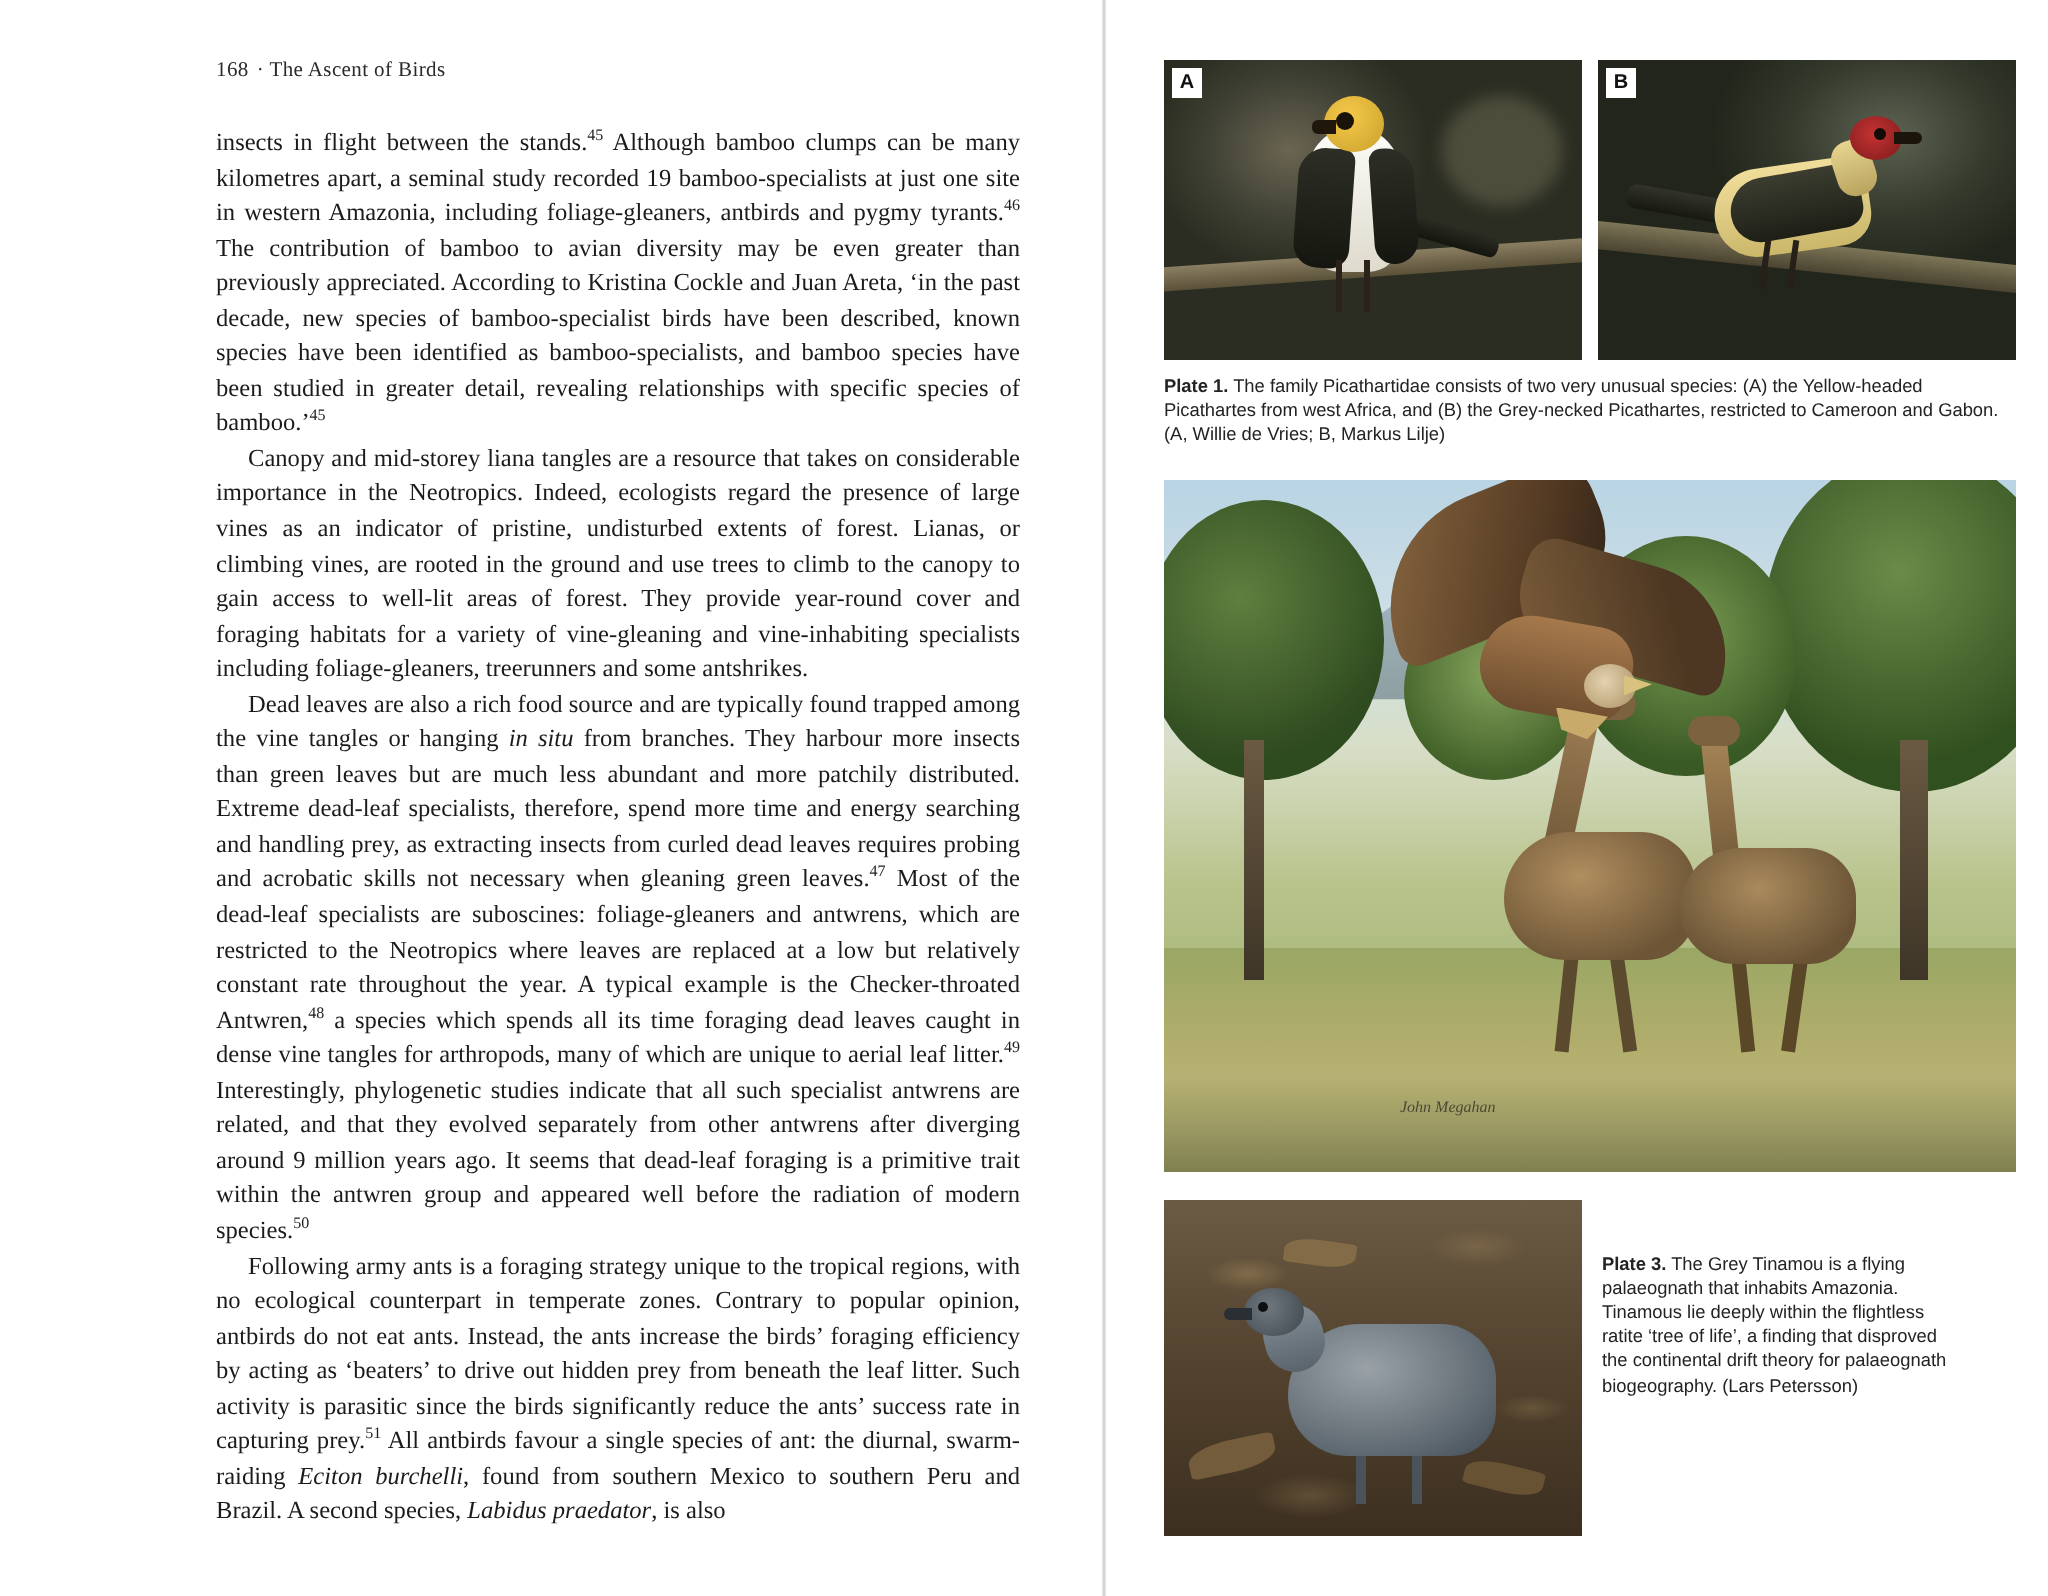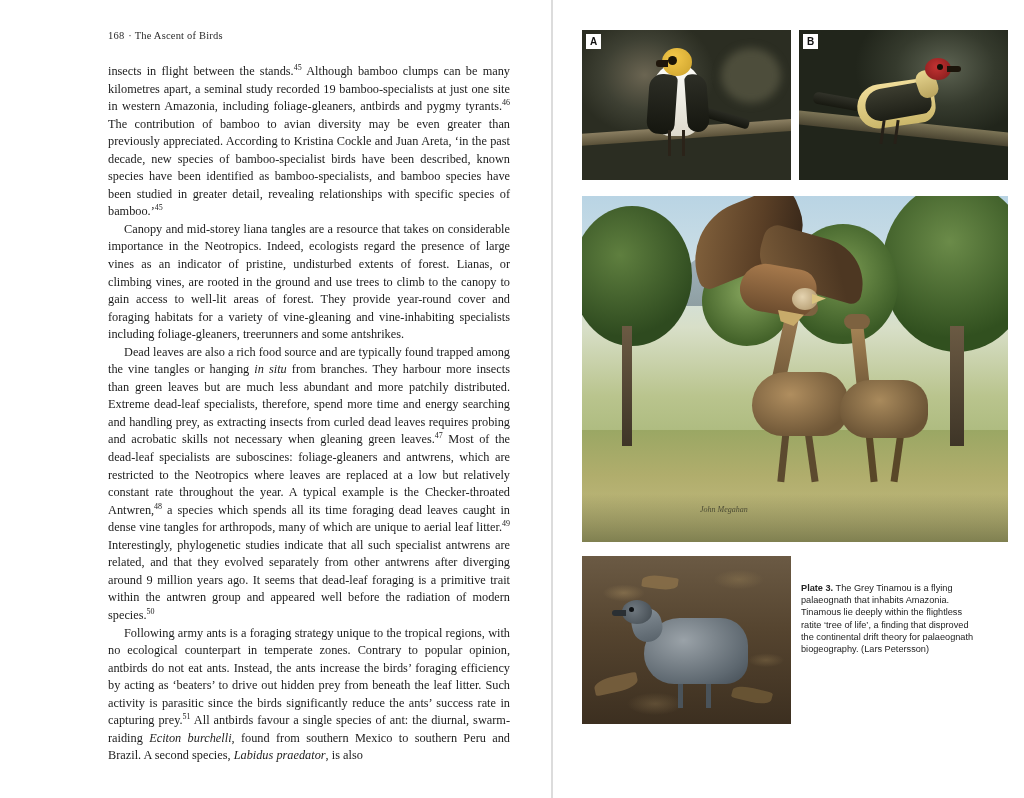--- a/index.html
+++ b/index.html
@@ -503,6 +503,7 @@
       </div>
     </div>
 
+    <div class="caption caption-1"><b>Plate 1.</b> The family Picathartidae consists of two very unusual species: (A) the Yellow-headed Picathartes from west Africa, and (B) the Grey-necked Picathartes, restricted to Cameroon and Gabon. (A, Willie de Vries; B, Markus Lilje)</div>
 
     <div class="plate2-wrap">
       <div class="painting">

